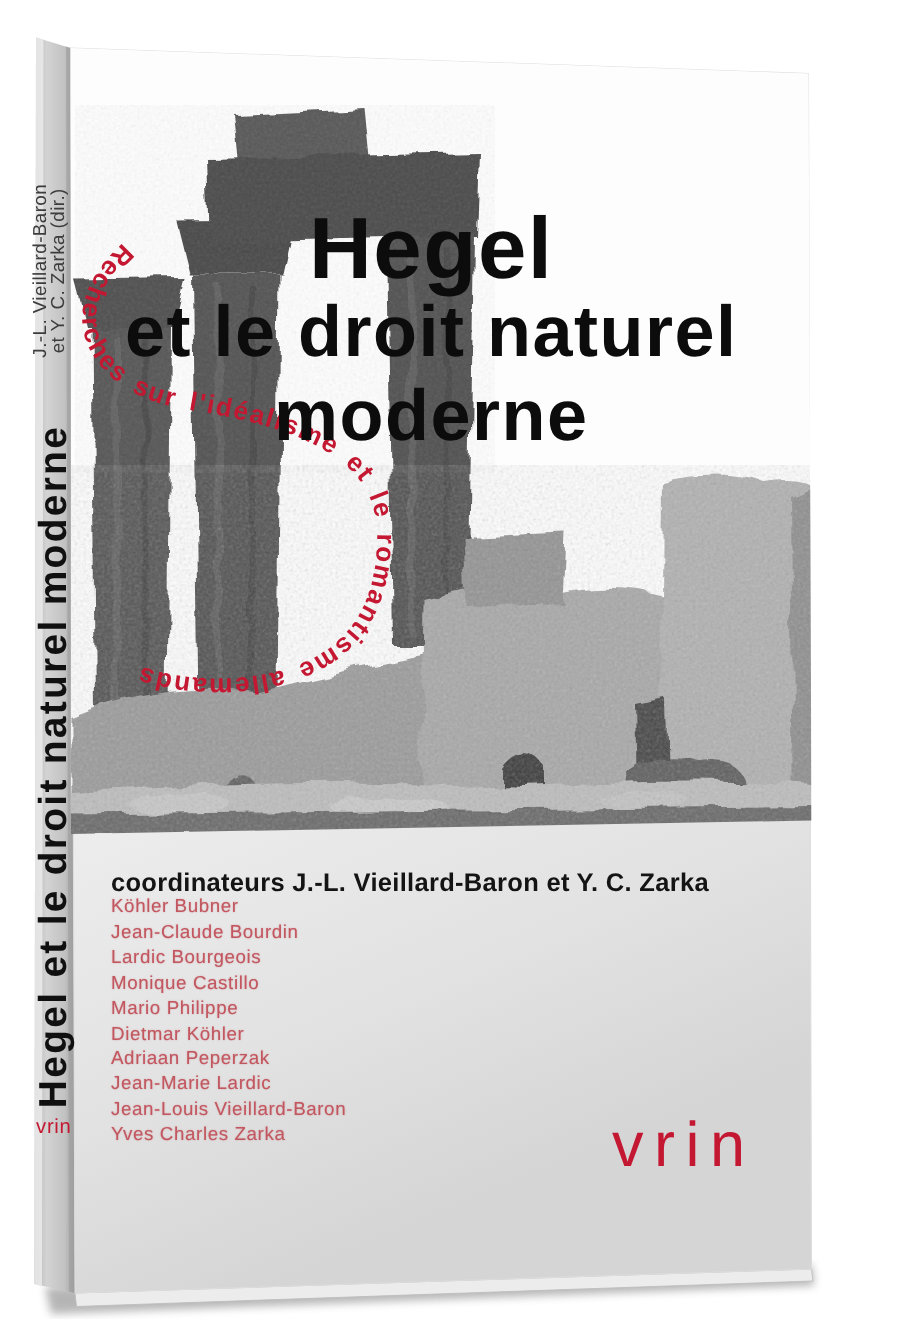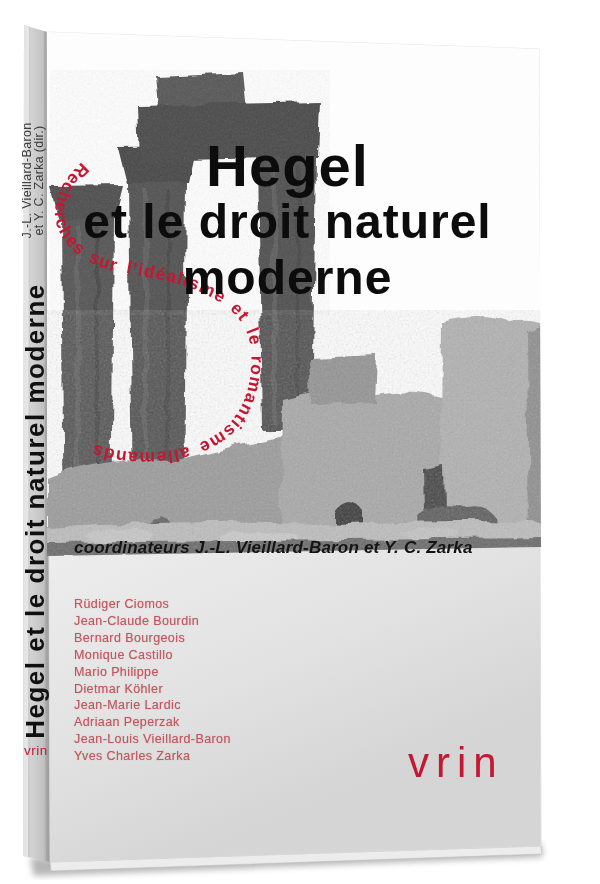--- a/index.html
+++ b/index.html
@@ -15,8 +15,8 @@
   .cover-title .l1{font-size:58px;}
   .cover-title .l2,.cover-title .l3{font-size:48px;}
 
-  .coordinators{left:74px;top:538px;font-size:17px;font-weight:700;
-    color:#141414;letter-spacing:.2px;white-space:nowrap;font-style:italic;}
+  .coordinators{left:74px;top:579px;font-size:17px;font-weight:700;
+    color:#141414;letter-spacing:.2px;white-space:nowrap;}
 
   .contributors{left:74px;top:596px;color:var(--faded-red,#c25760);
     font-size:12.5px;line-height:16.9px;letter-spacing:.4px;

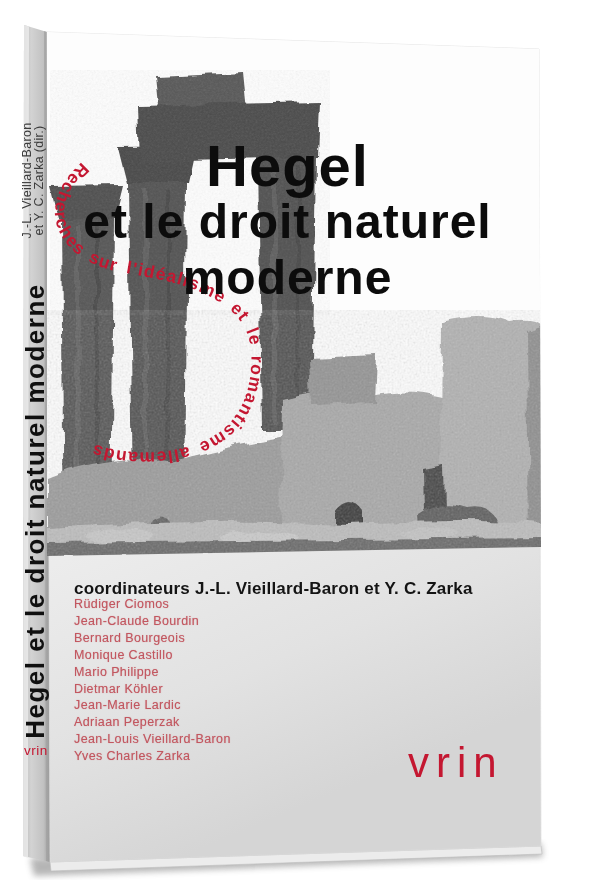--- a/index.html
+++ b/index.html
@@ -146,7 +146,7 @@
   <div class="abs coordinators">coordinateurs J.-L. Vieillard-Baron et Y. C. Zarka</div>
 
   <div class="abs contributors">
-    <div>Rüdiger Ciomos</div>
+    <div>Köhler Bubner</div>
     <div>Jean-Claude Bourdin</div>
     <div>Bernard Bourgeois</div>
     <div>Monique Castillo</div>

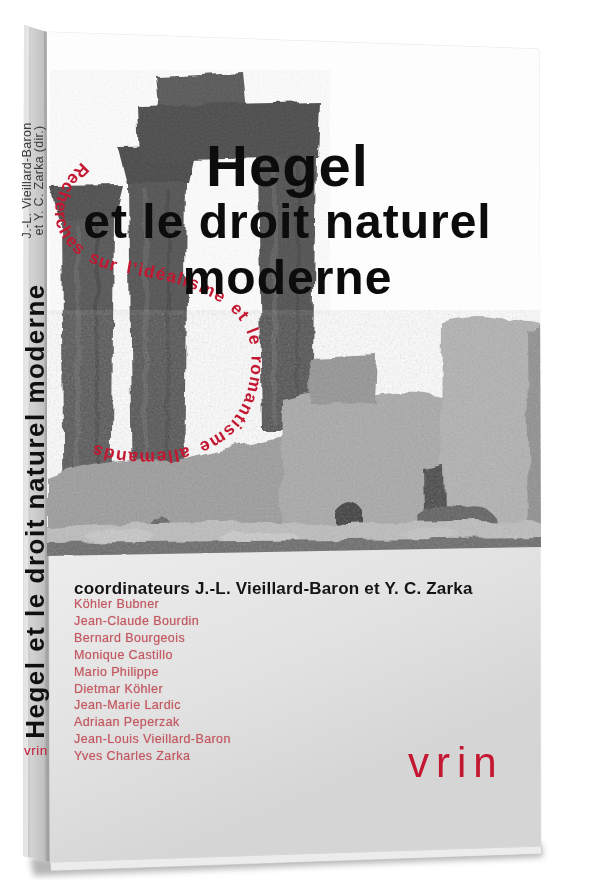--- a/index.html
+++ b/index.html
@@ -148,7 +148,7 @@
   <div class="abs contributors">
     <div>Köhler Bubner</div>
     <div>Jean-Claude Bourdin</div>
-    <div>Bernard Bourgeois</div>
+    <div>Lardic Bourgeois</div>
     <div>Monique Castillo</div>
     <div>Mario Philippe</div>
     <div>Dietmar Köhler</div>

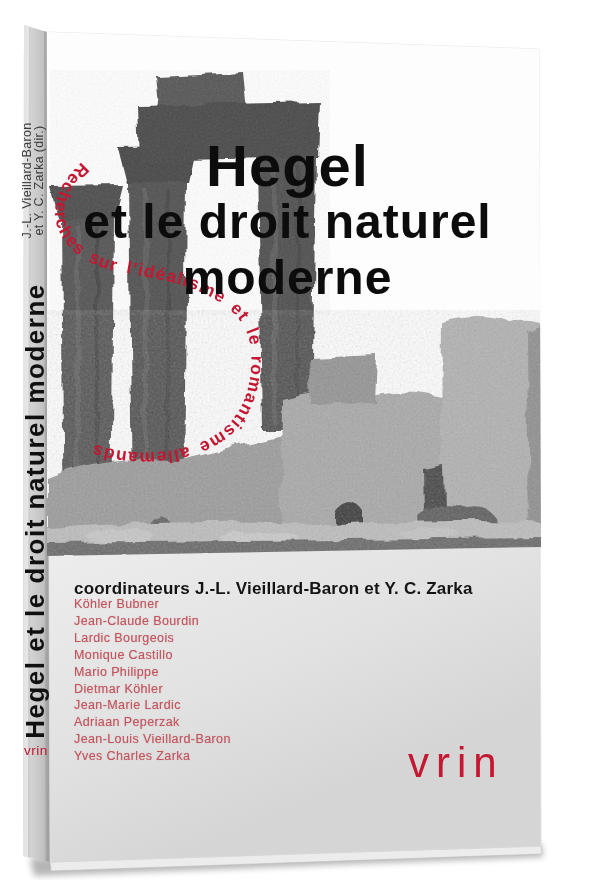--- a/index.html
+++ b/index.html
@@ -152,8 +152,8 @@
     <div>Monique Castillo</div>
     <div>Mario Philippe</div>
     <div>Dietmar Köhler</div>
+    <div>Adriaan Peperzak</div>
     <div>Jean-Marie Lardic</div>
-    <div>Adriaan Peperzak</div>
     <div>Jean-Louis Vieillard-Baron</div>
     <div>Yves Charles Zarka</div>
   </div>

